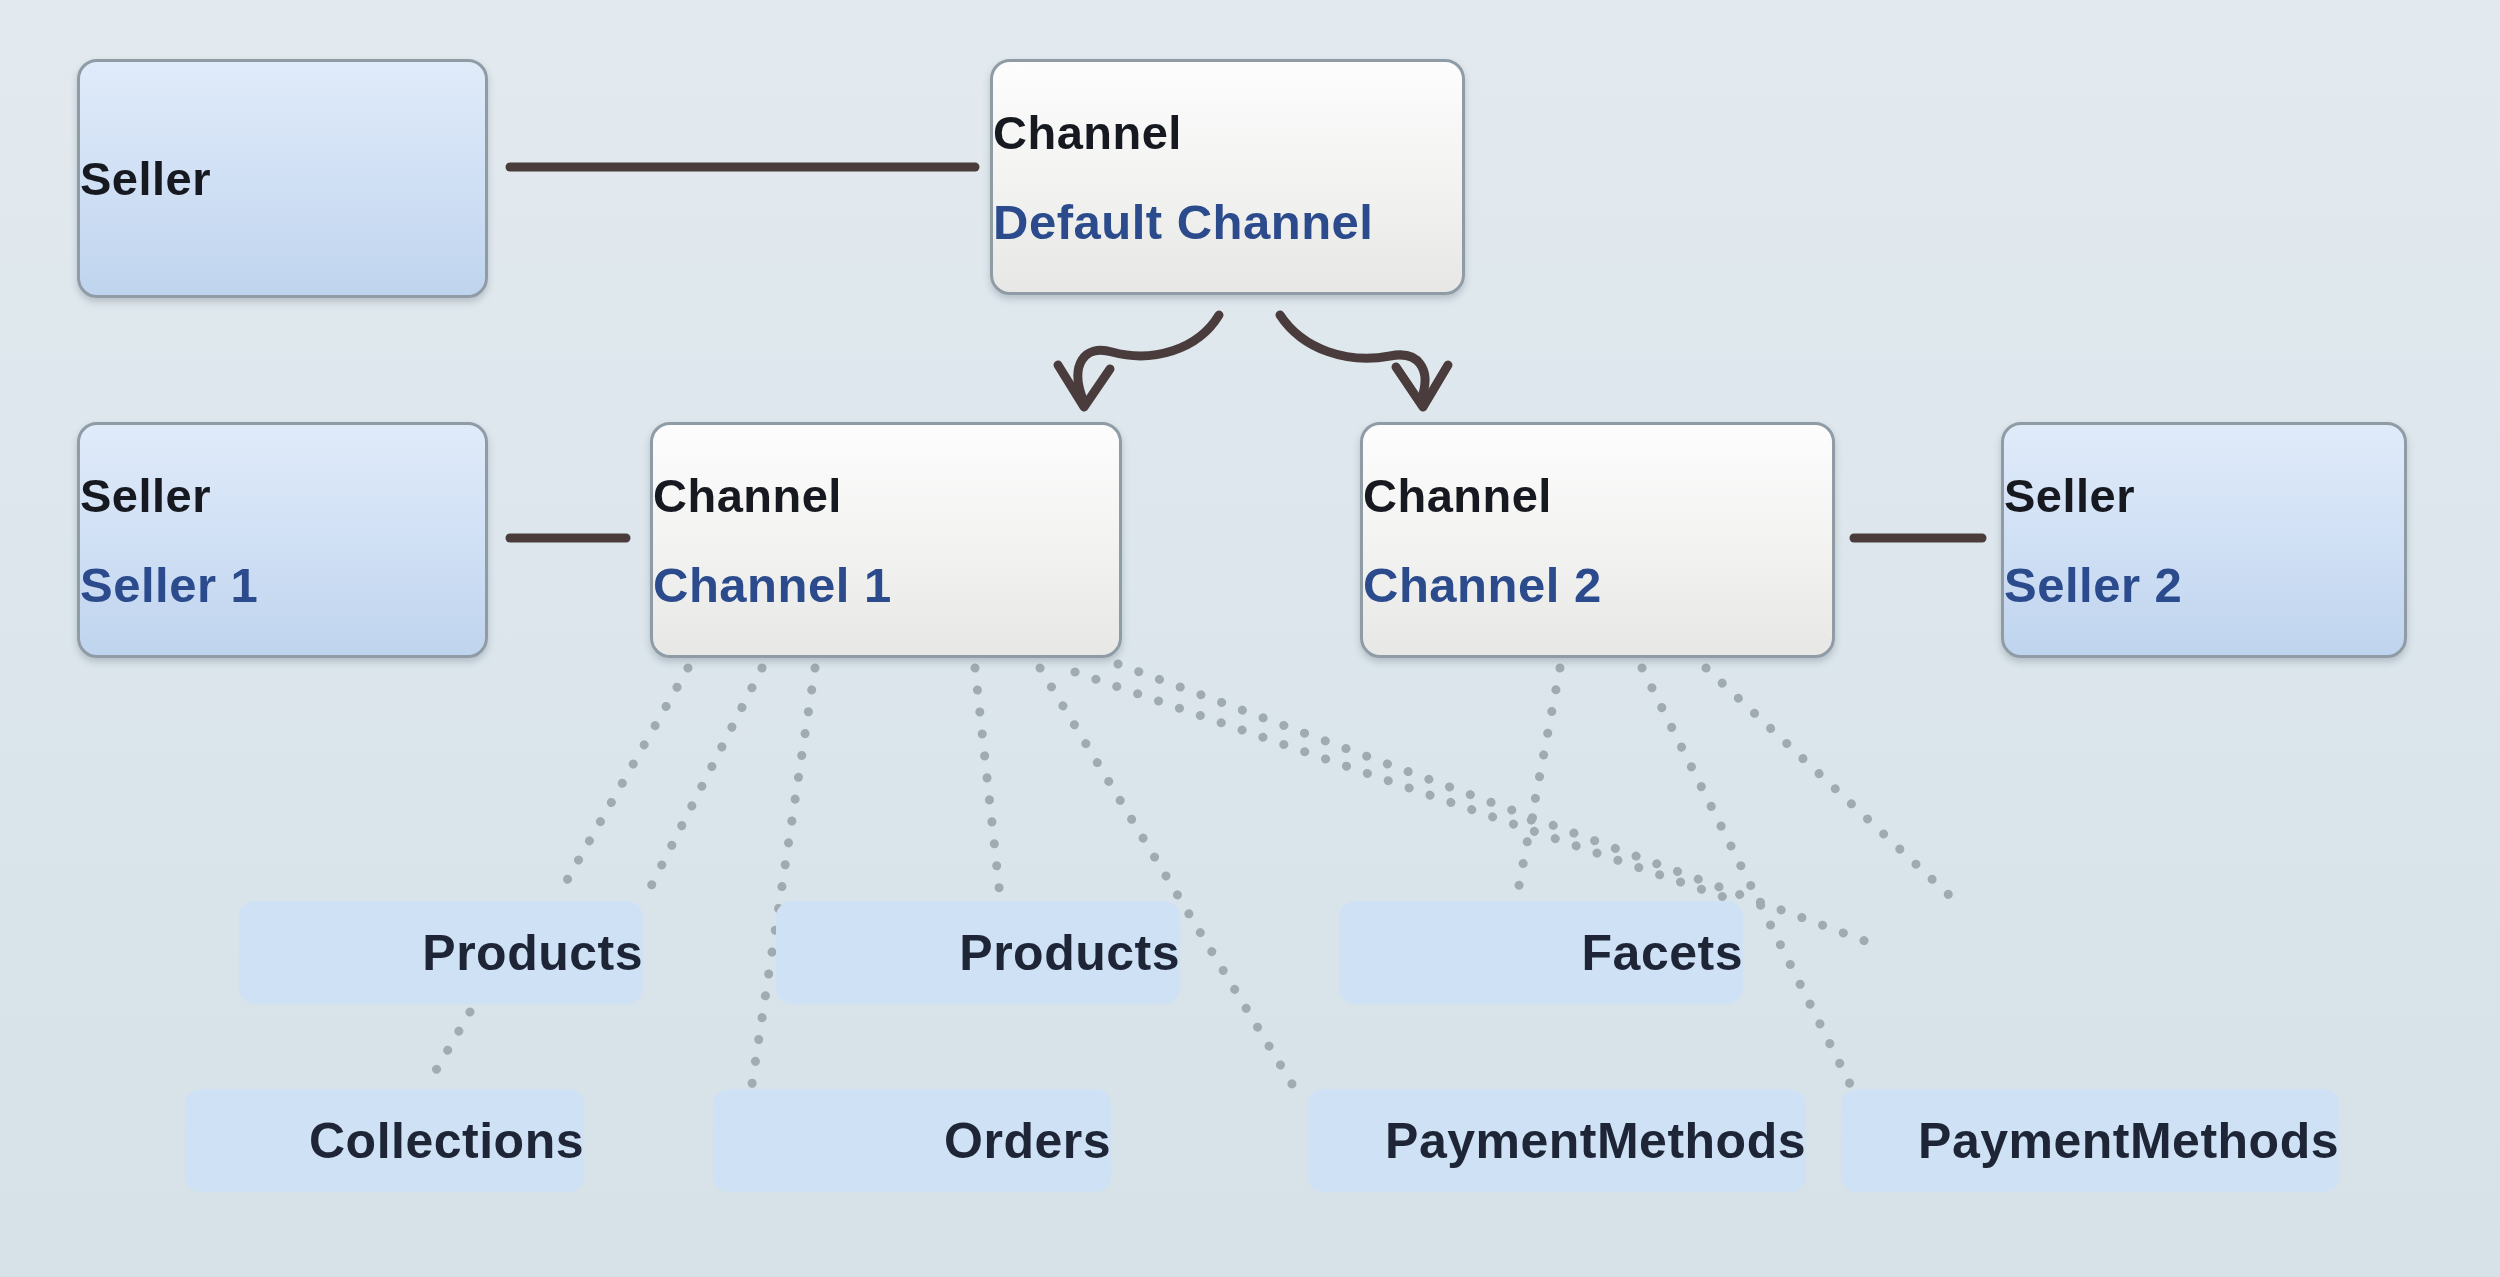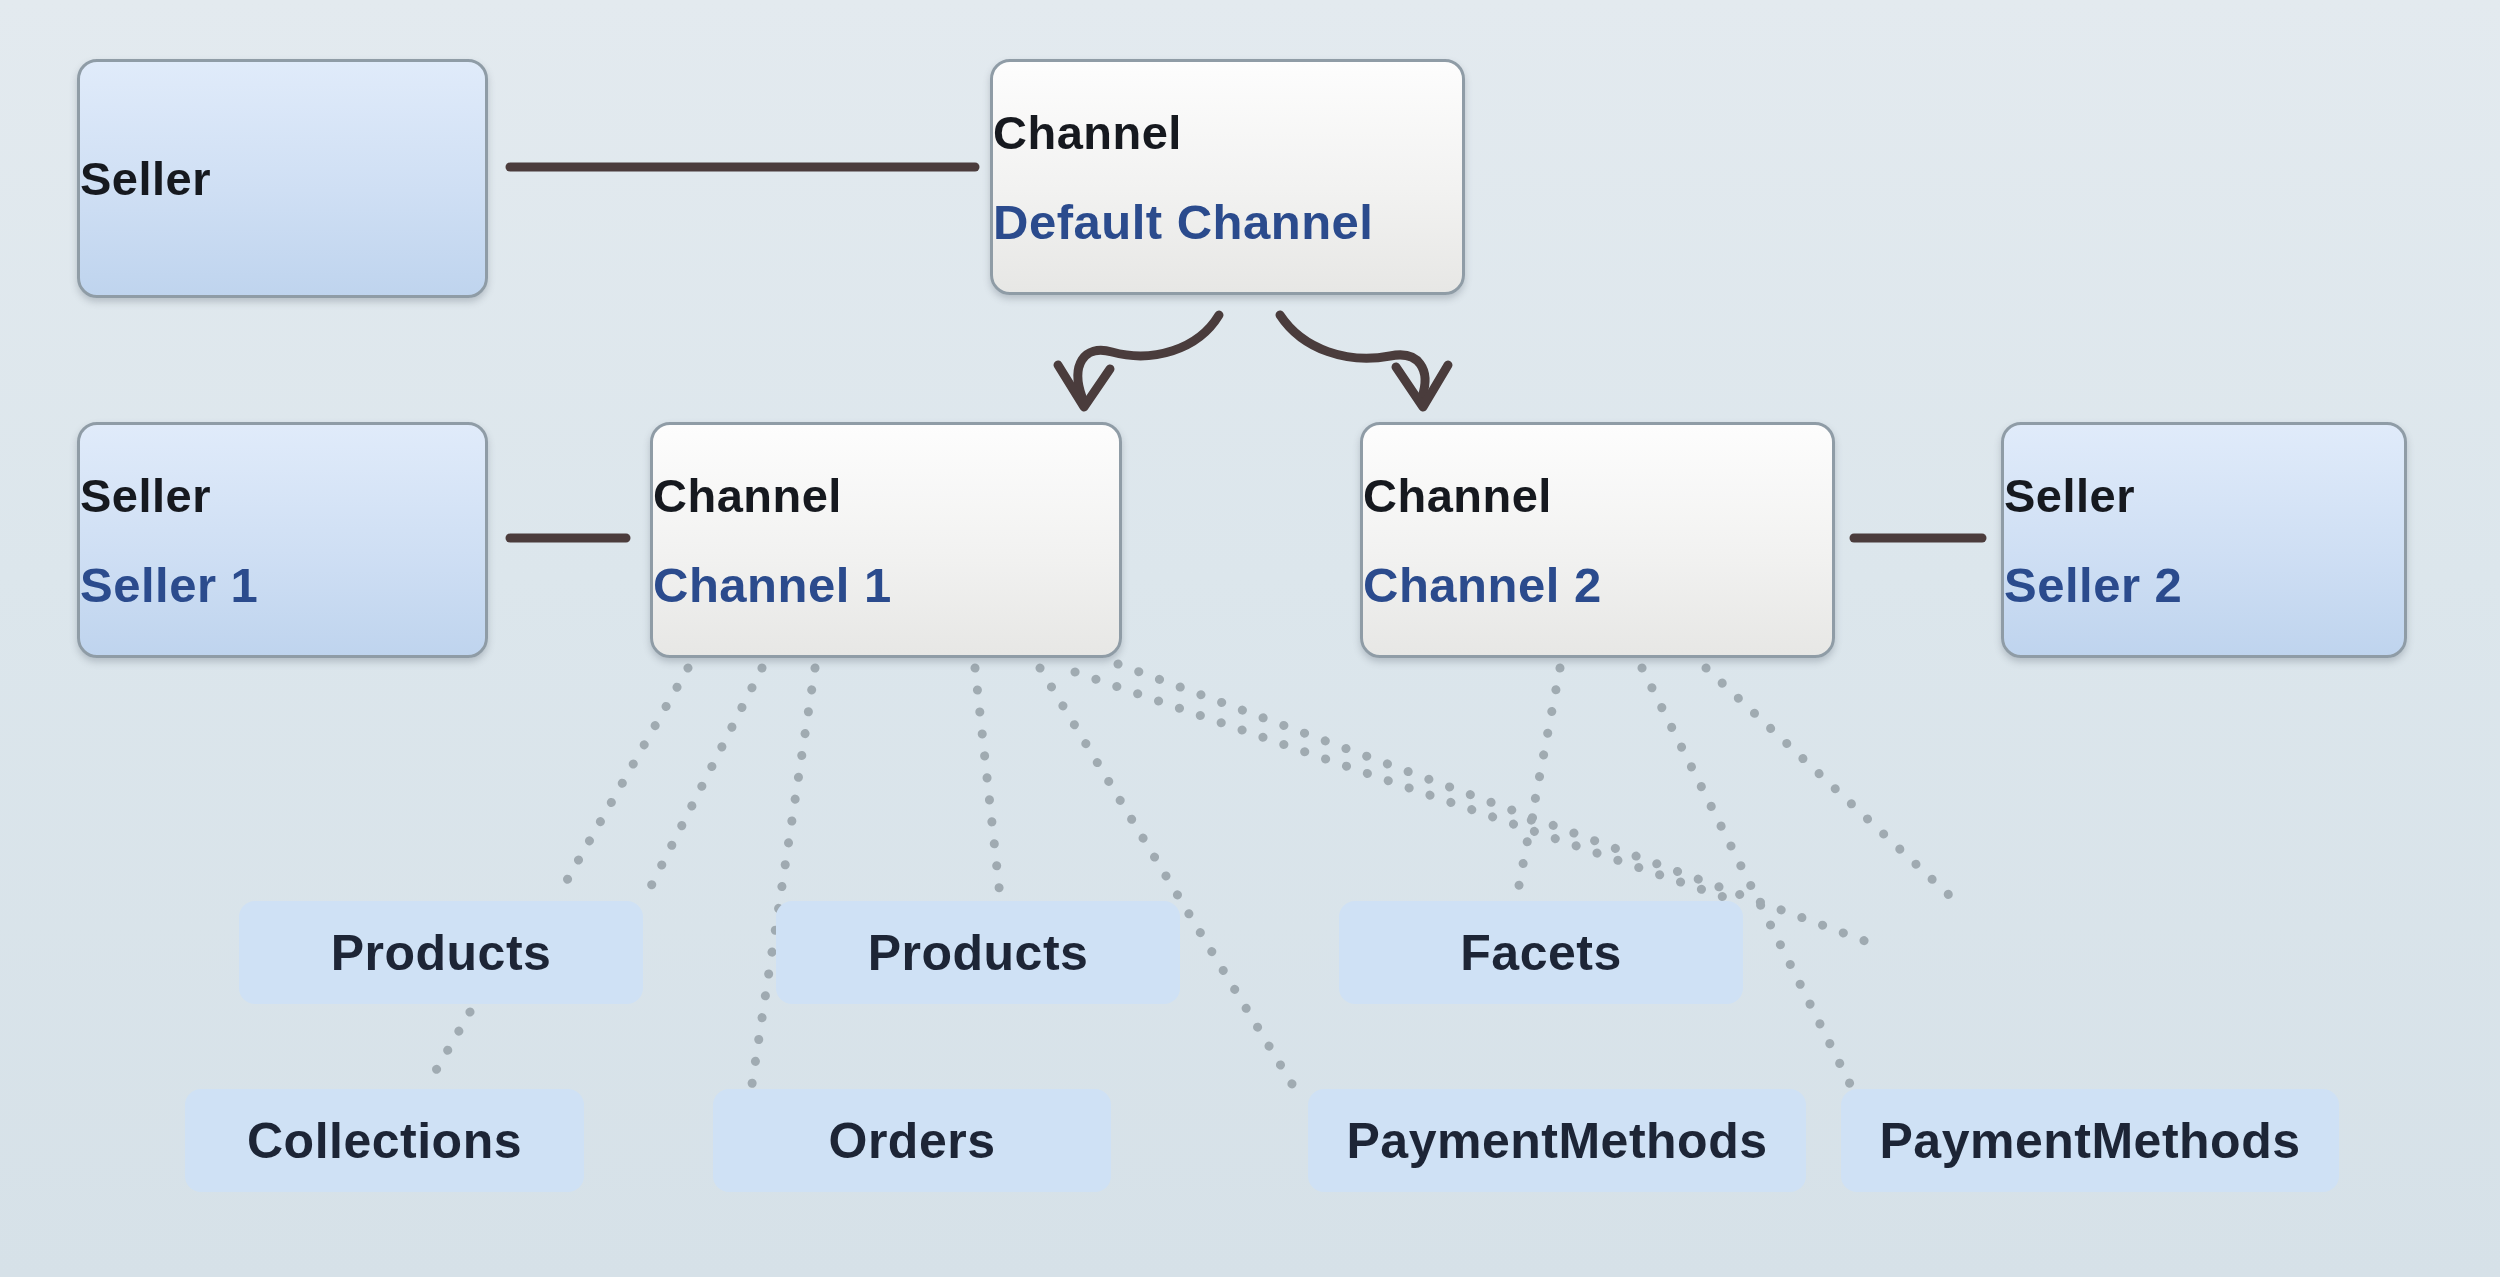--- a/index.html
+++ b/index.html
@@ -34,7 +34,7 @@
     box-sizing:border-box;
     background:#cfe1f5;
     border-radius:16px;
-    display:flex;align-items:center;justify-content:center;
+    display:flex;align-items:center;justify-content:flex-end;
   }
   .entity .label{
     font-size:50px;font-weight:700;color:#1d2536;letter-spacing:.5px;

